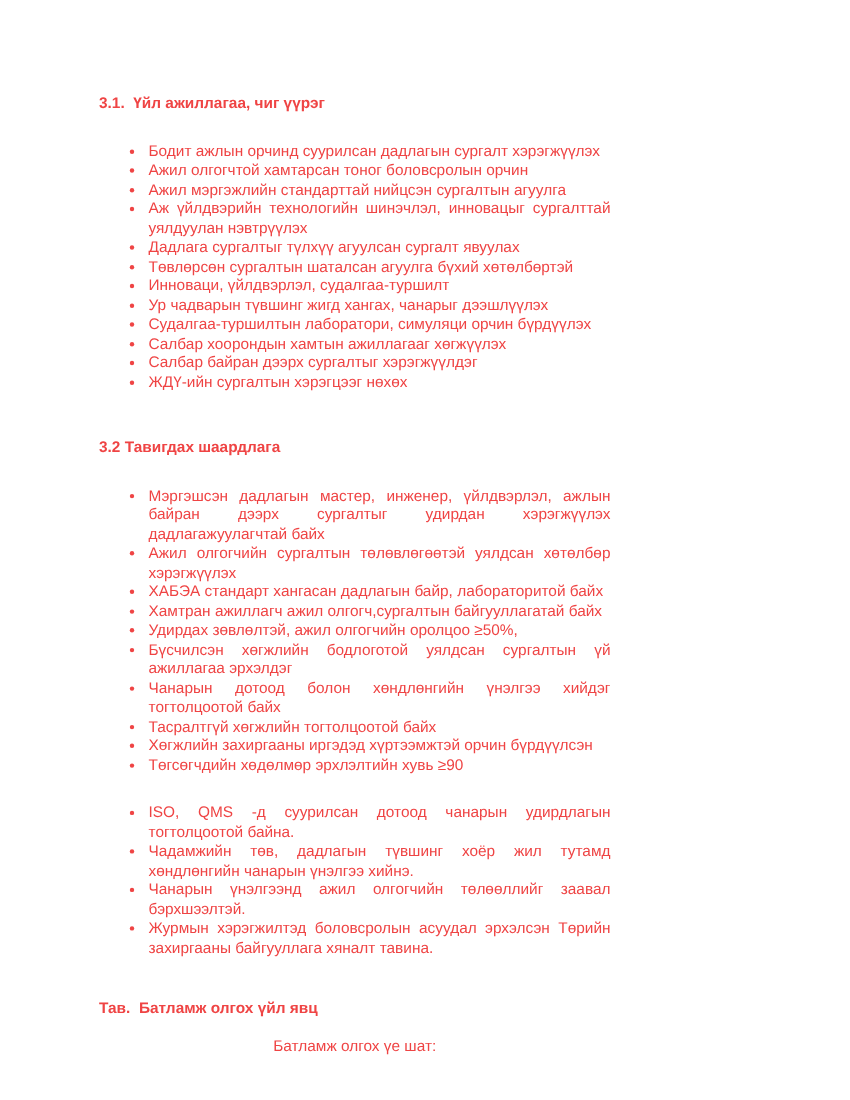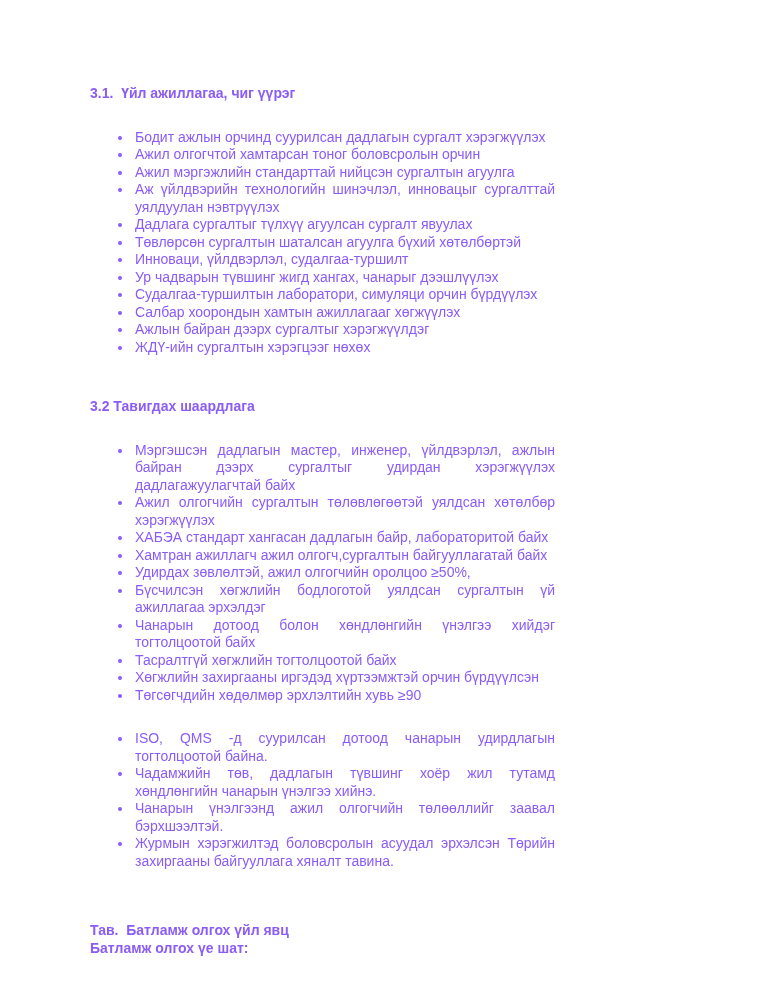--- a/index.html
+++ b/index.html
@@ -17,7 +17,7 @@
     font-family: "Liberation Sans", "DejaVu Sans", sans-serif;
     font-size: 14px;
     line-height: 17.5px;
-    color: #8b5cf6;
+    color: #ef4444;
     overflow: hidden;
   }
   .section-heading {

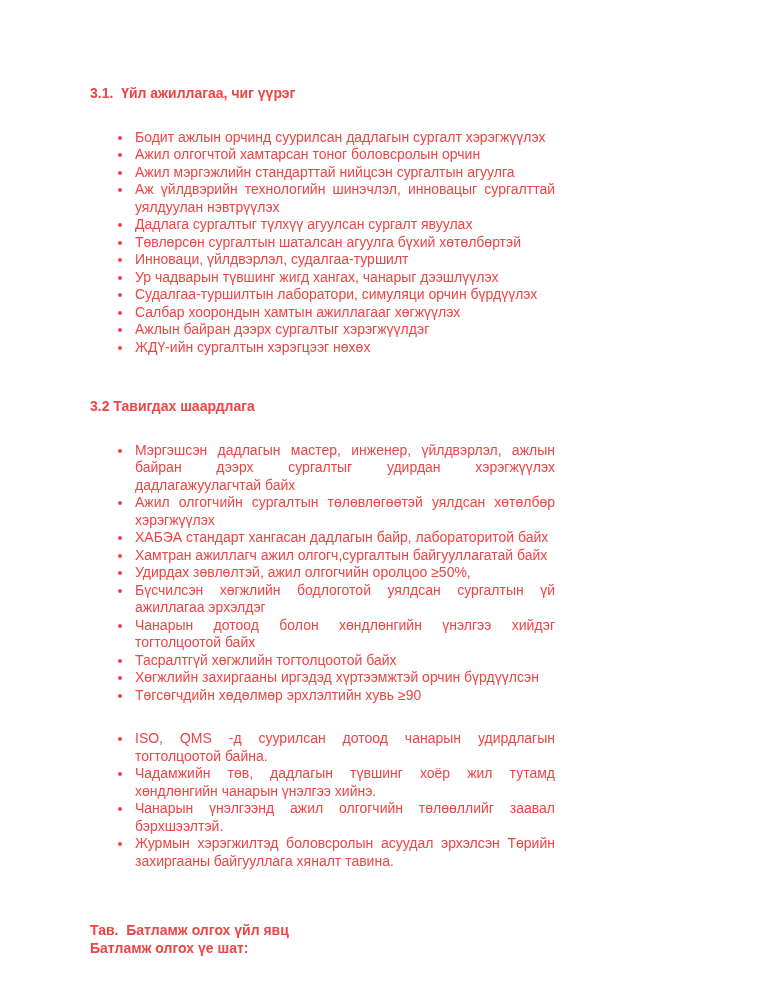--- a/index.html
+++ b/index.html
@@ -70,7 +70,7 @@
     <li>Ур чадварын түвшинг жигд хангах, чанарыг дээшлүүлэх</li>
     <li>Судалгаа-туршилтын лаборатори, симуляци орчин бүрдүүлэх</li>
     <li>Салбар хоорондын хамтын ажиллагааг хөгжүүлэх</li>
-    <li>Ажлын байран дээрх сургалтыг хэрэгжүүлдэг</li>
+    <li>Салбар байран дээрх сургалтыг хэрэгжүүлдэг</li>
     <li>ЖДҮ-ийн сургалтын хэрэгцээг нөхөх</li>
   </ul>
 

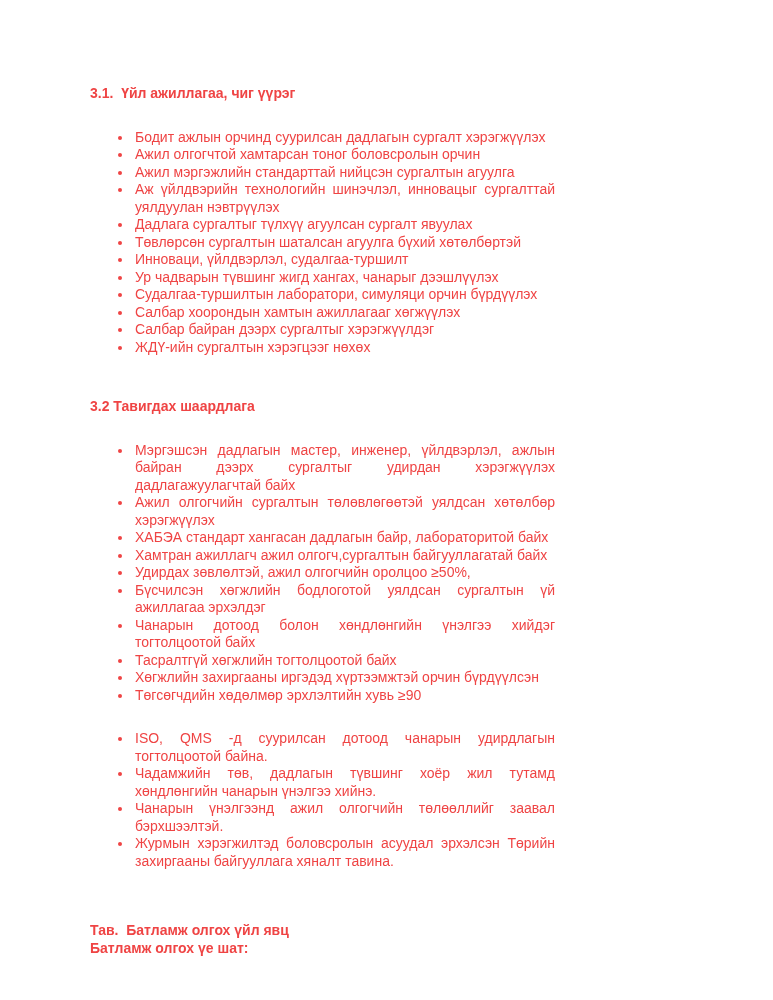--- a/index.html
+++ b/index.html
@@ -30,7 +30,7 @@
     margin-top: 42px;
   }
   .heading-gap-lg {
-    margin-top: 52px;
+    margin-top: 38px;
   }
   ul.bullet-list {
     margin: 26px 0 0 0;

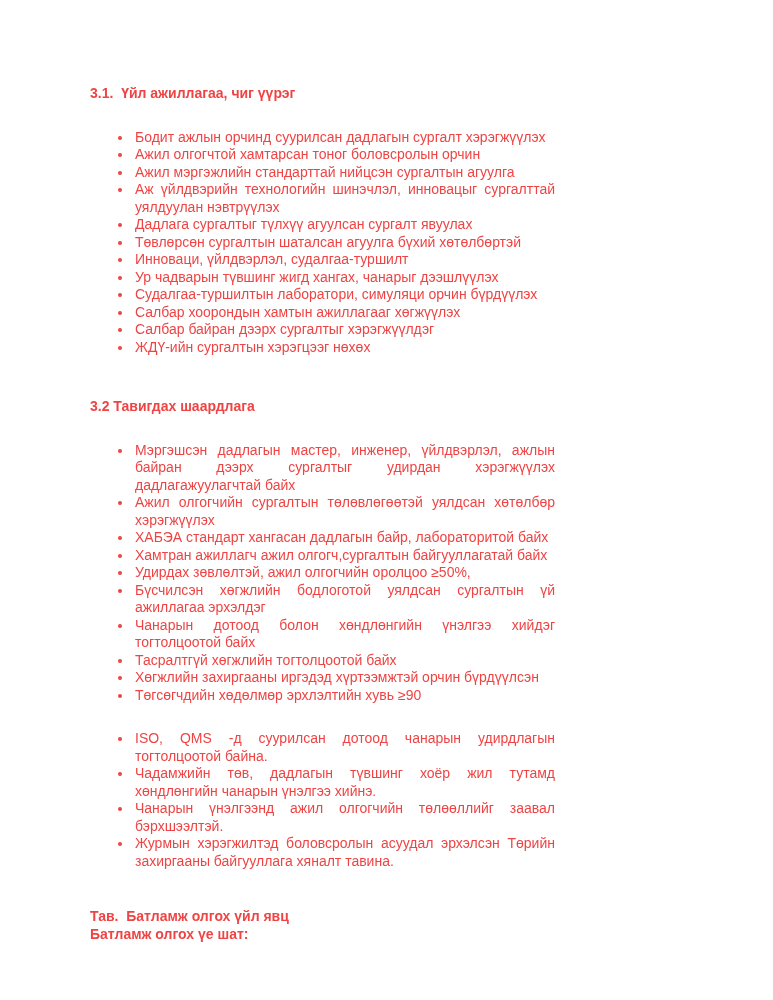--- a/index.html
+++ b/index.html
@@ -48,9 +48,8 @@
     text-indent: 45px;
   }
   .plain-line {
-    margin: 0;
-    text-align: left;
-    font-weight: bold;
+    margin: 16px;
+    text-align: center;
   }
 </style>
 </head>

